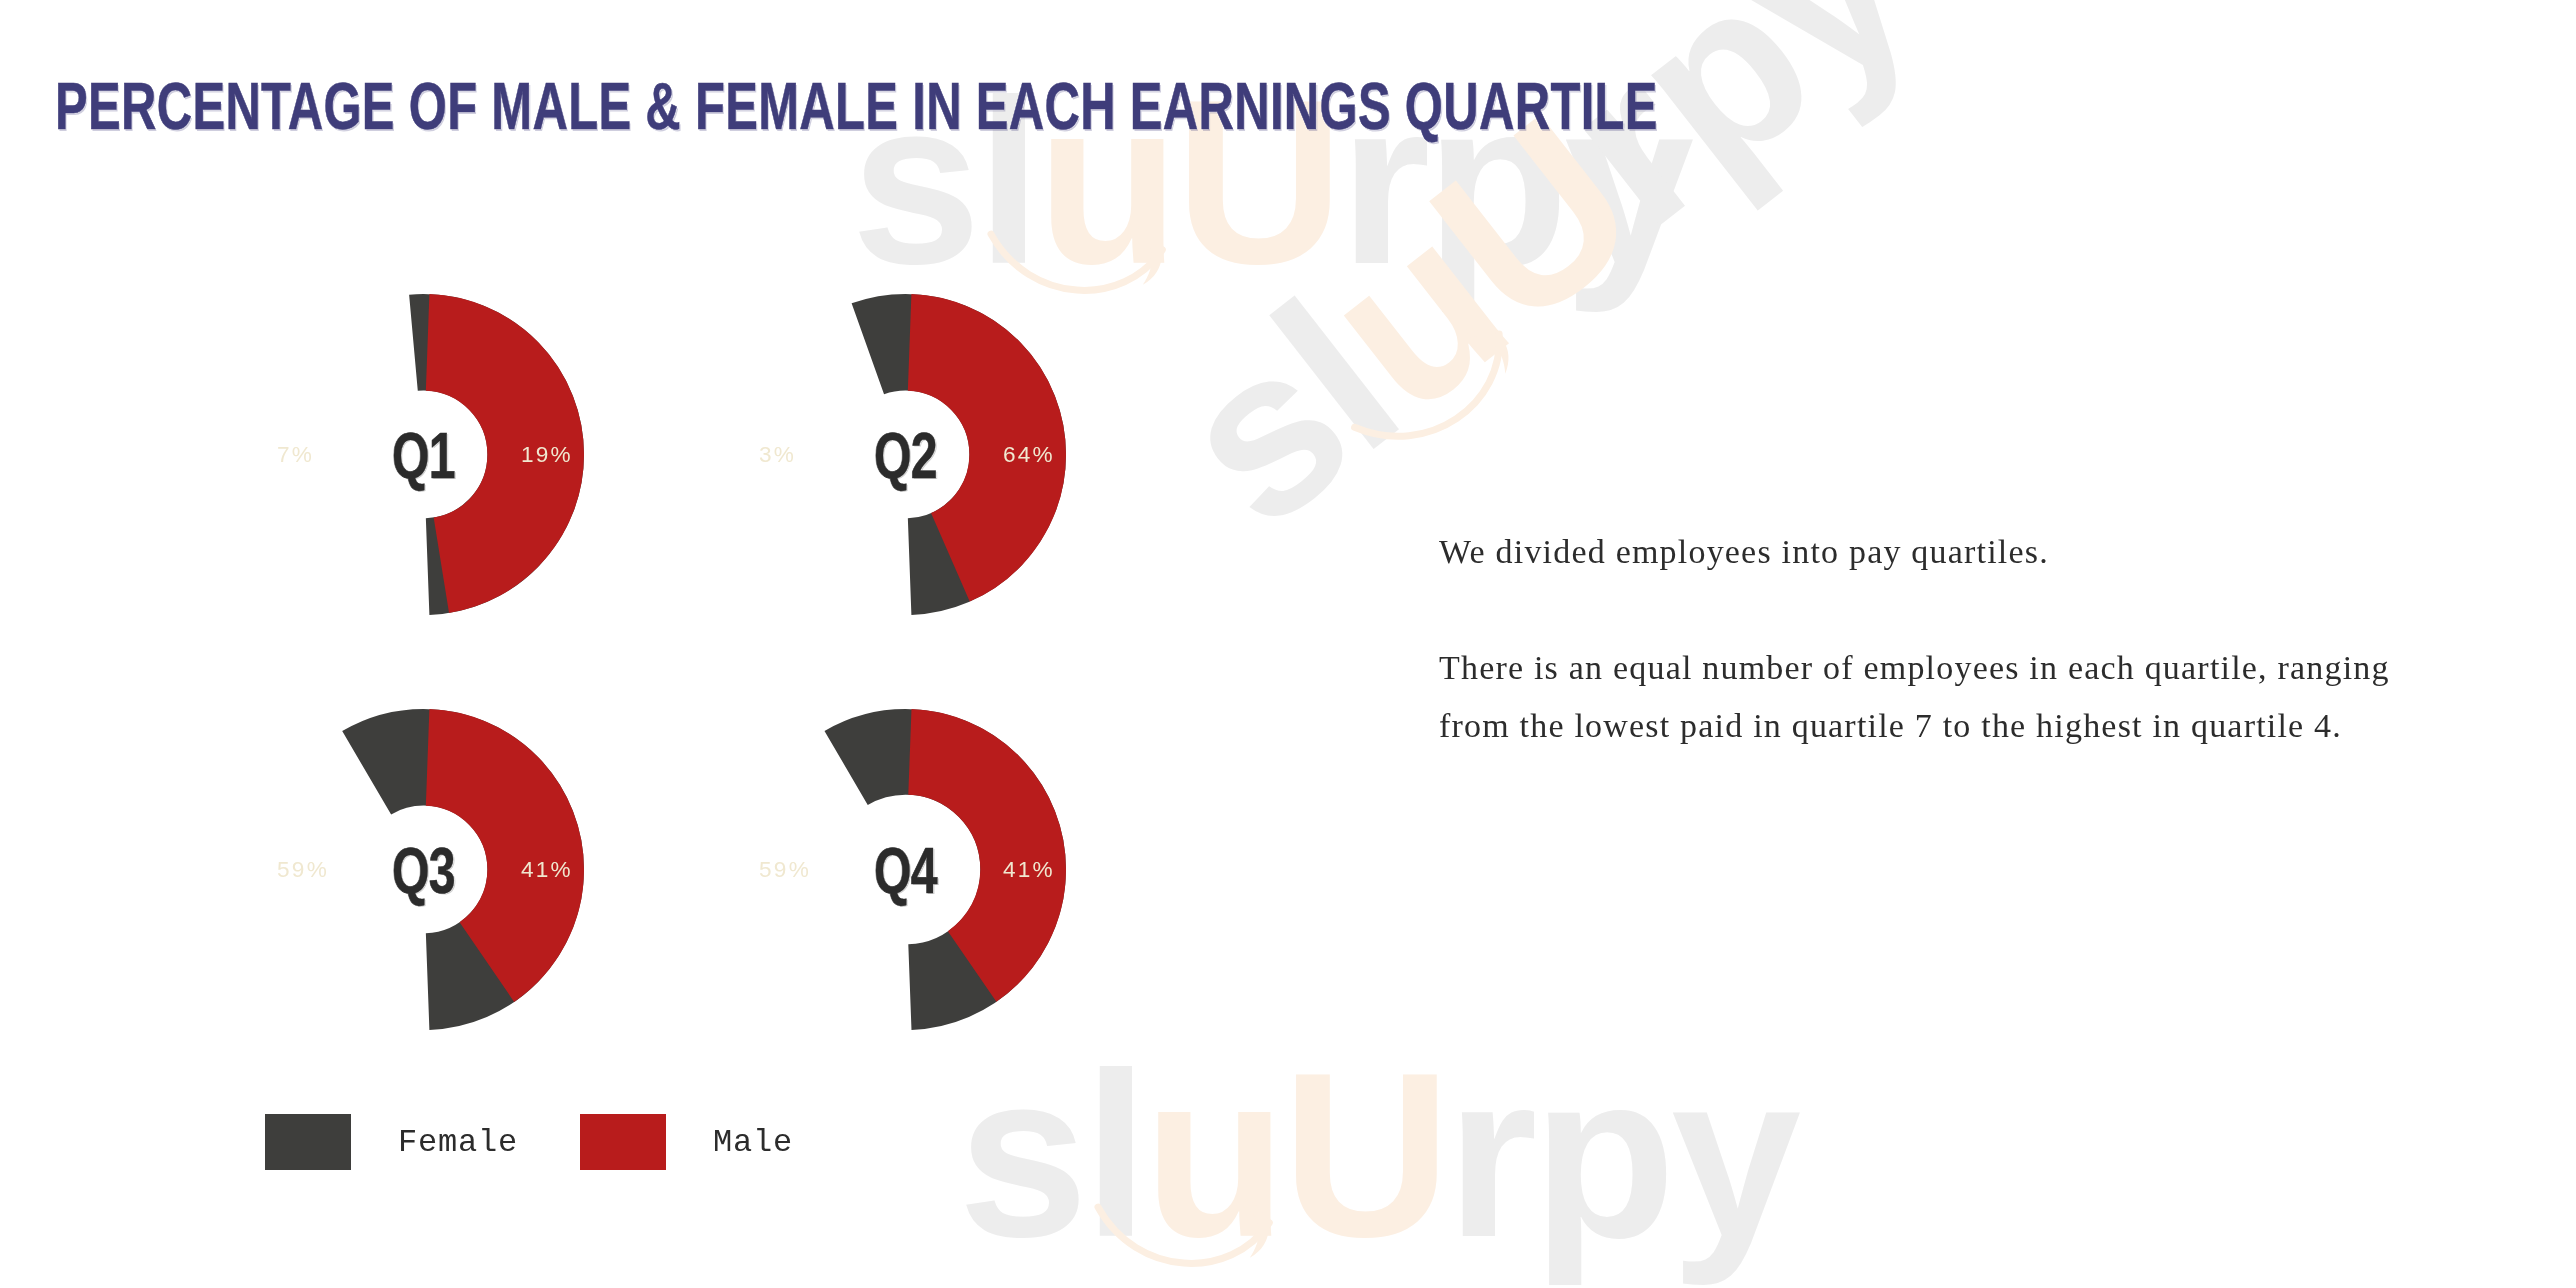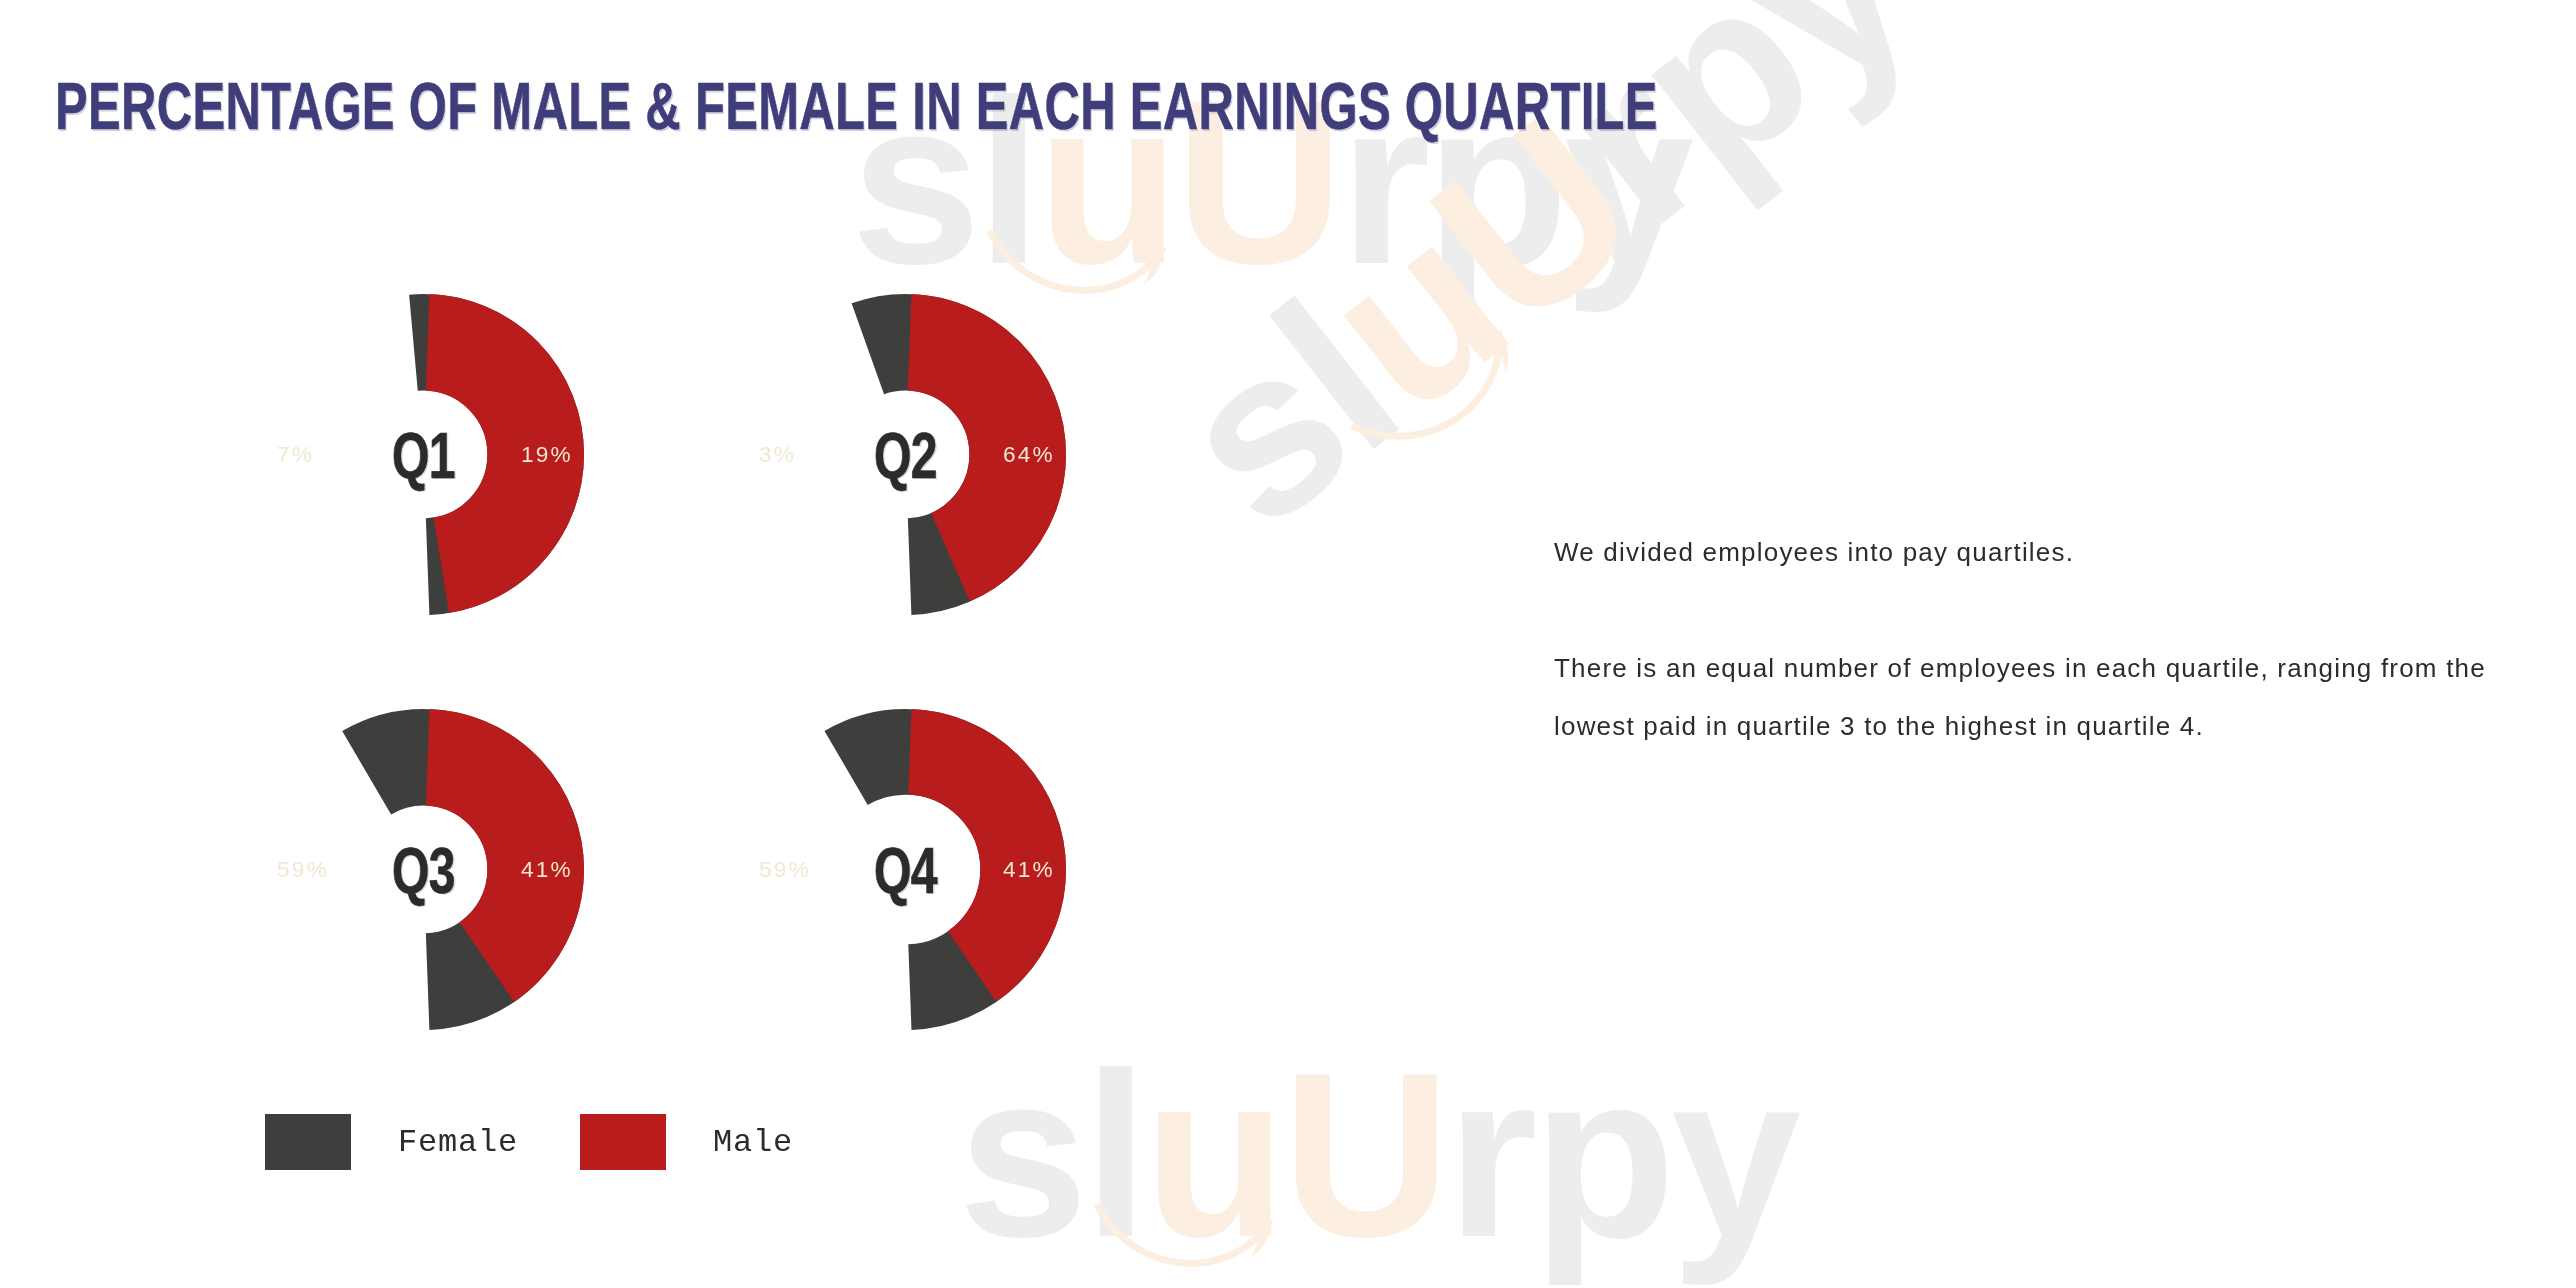--- a/index.html
+++ b/index.html
@@ -110,11 +110,11 @@
   
   #description {
     position: absolute;
-    left: 1554px;
+    left: 1439px;
     top: 523px;
     width: 981px;
-    font-family: Liberation Sans, sans-serif;
-    font-size: 26px;
+    font-family: Liberation Serif, serif;
+    font-size: 34px;
     line-height: 58px;
     color: #2c2c2c;
     letter-spacing: 1.2px;

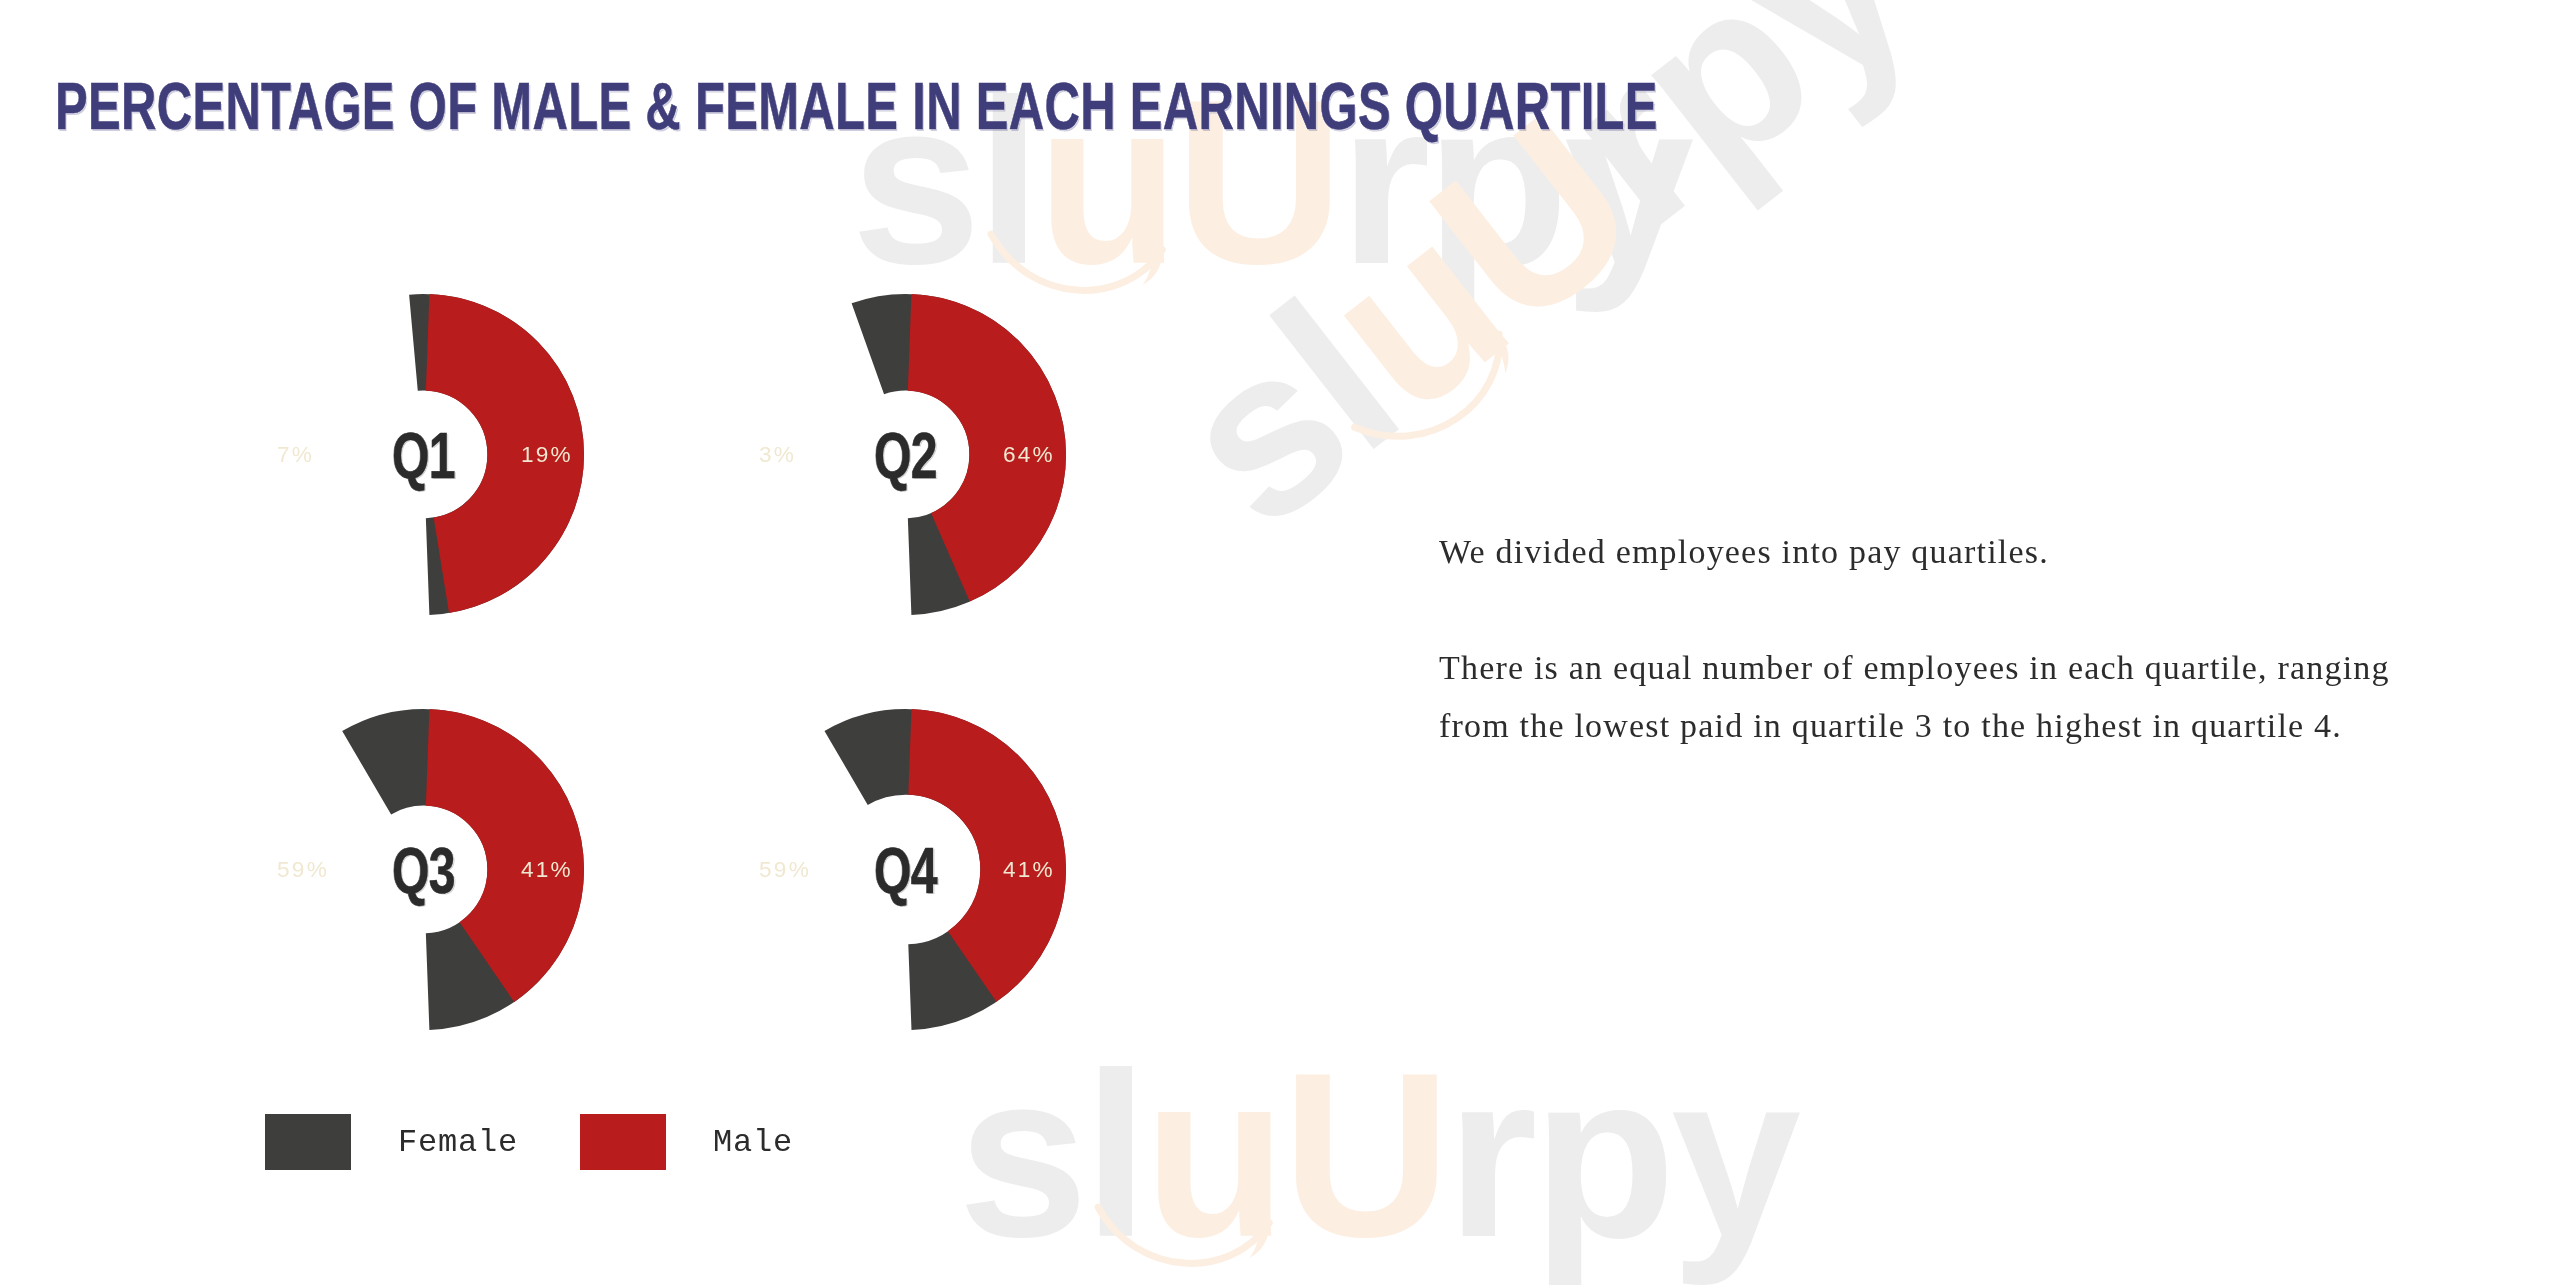--- a/index.html
+++ b/index.html
@@ -218,7 +218,7 @@
 
 <div id="description">
   <p>We divided employees into pay quartiles.</p>
-  <p>There is an equal number of employees in each quartile, ranging from the lowest paid in quartile 3 to the highest in quartile 4.</p>
+  <p>There is an equal number of employees in each quartile, ranging from the lowest paid in quartile 7 to the highest in quartile 4.</p>
 </div>
 
 <div id="legend">

